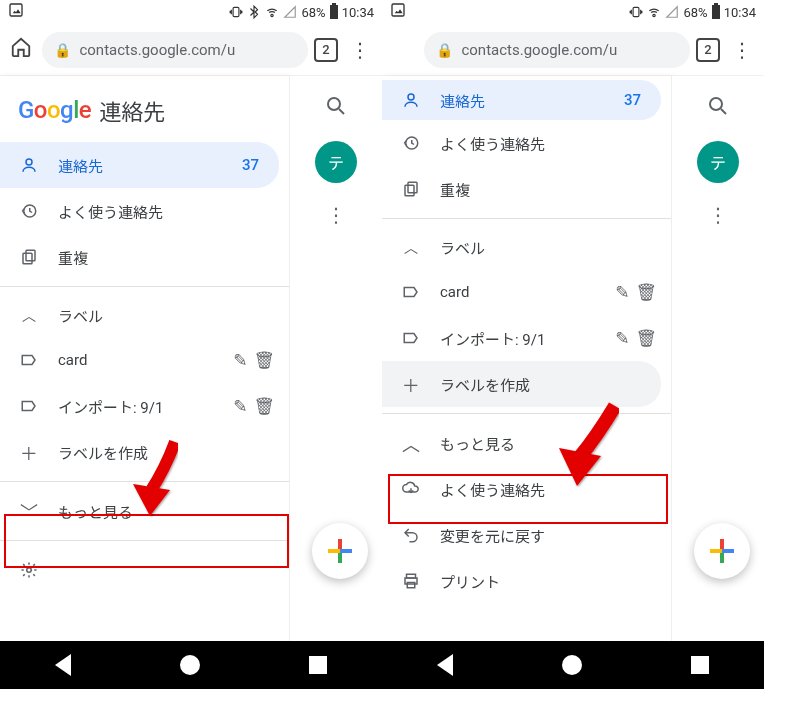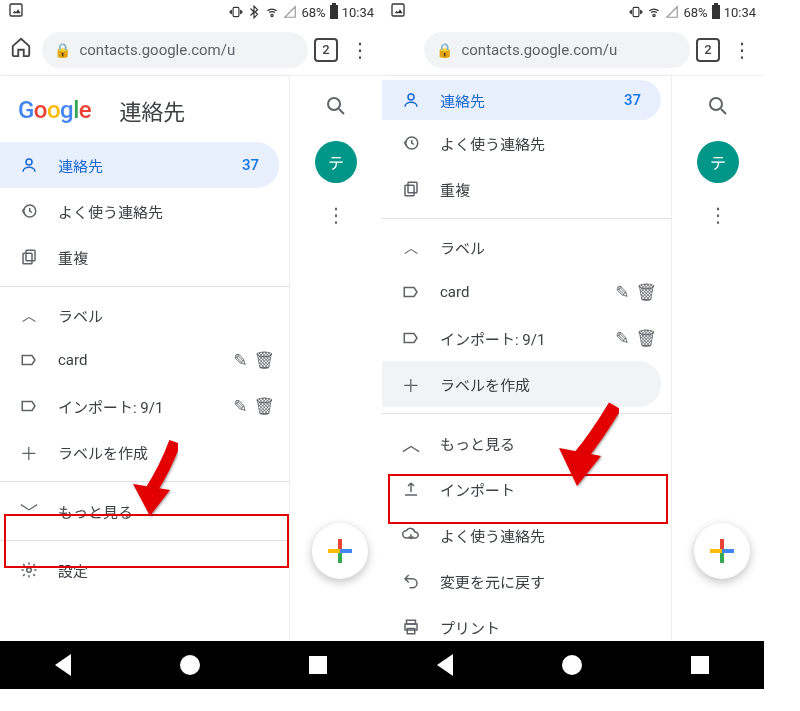--- a/index.html
+++ b/index.html
@@ -33,7 +33,7 @@
   .avatar { width:42px; height:42px; border-radius:50%; background:#009688; color:#fff; display:flex; align-items:center; justify-content:center; font-size:16px;}
   .strip-kebab { font-size:20px; color:#5f6368; margin-top:2px;}
 
-  .logo-row { display:flex; align-items:center; padding: 8px 18px 16px 18px; gap:22px;}
+  .logo-row { display:flex; align-items:center; padding: 8px 18px 16px 18px; gap:2px;}
   .glogo { font-size:24px; font-weight:500; letter-spacing:-0.5px;}
   .glogo .b{color:#4285F4;} .glogo .r{color:#EA4335;} .glogo .y{color:#FBBC05;} .glogo .g{color:#34A853;}
   .logo-title { font-size:22px; color:#3c4043; margin-left:6px;}

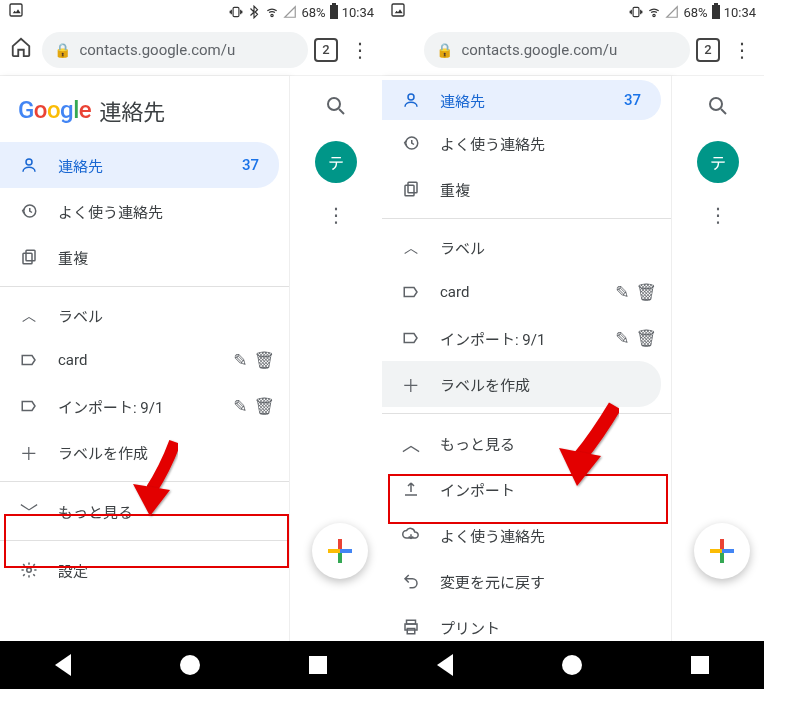--- a/index.html
+++ b/index.html
@@ -358,14 +358,6 @@
         <div class="nav-item">
           <span class="ico">
             <svg width="18" height="18" viewBox="0 0 24 24" fill="none" stroke="currentColor" stroke-width="2">
-                <path d="M12 16V4m0 0l-4 4m4-4l4 4M4 20h16"></path>
-              </svg>
-          </span>
-          <span class="lbl">インポート</span>
-        </div>
-        <div class="nav-item">
-          <span class="ico">
-            <svg width="18" height="18" viewBox="0 0 24 24" fill="none" stroke="currentColor" stroke-width="2">
                 <path d="M6 16a5 5 0 010-10 6 6 0 0111 2 4 4 0 011 8H6zM12 11v6m0 0l-3-3m3 3l3-3"></path>
               </svg>
           </span>

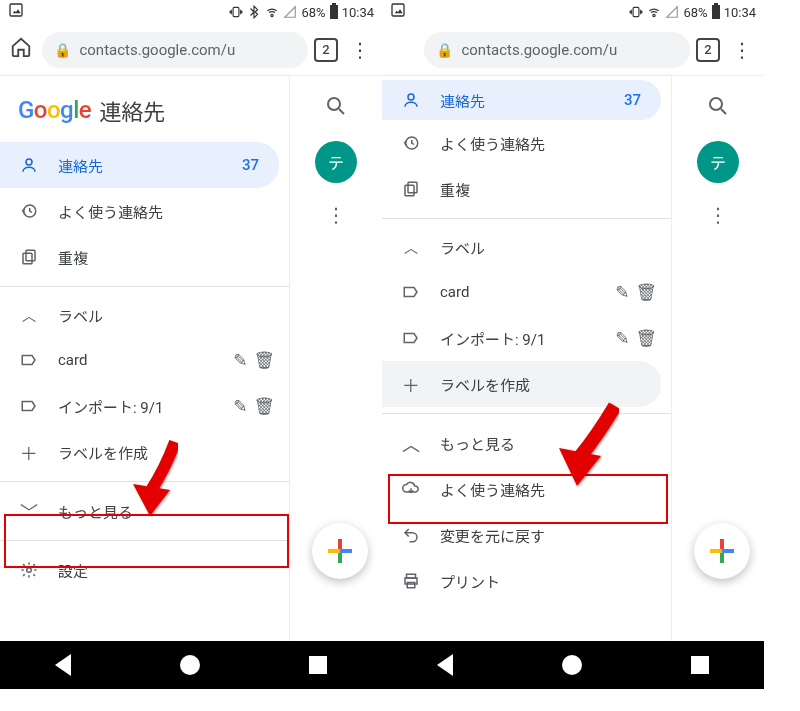--- a/index.html
+++ b/index.html
@@ -203,7 +203,6 @@
                 <path d="M12 2v3m0 14v3M4.2 4.2l2.1 2.1m11.4 11.4l2.1 2.1M2 12h3m14 0h3M4.2 19.8l2.1-2.1m11.4-11.4l2.1-2.1"></path>
               </svg>
           </span>
-          <span class="lbl">設定</span>
         </div>
       </div>
 

